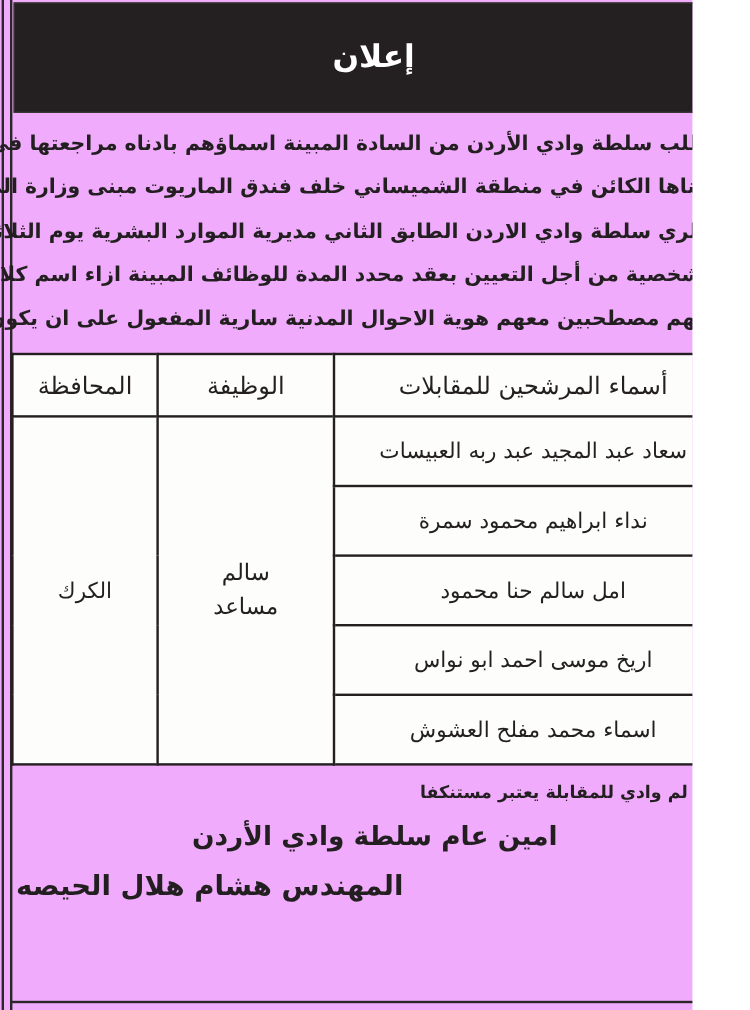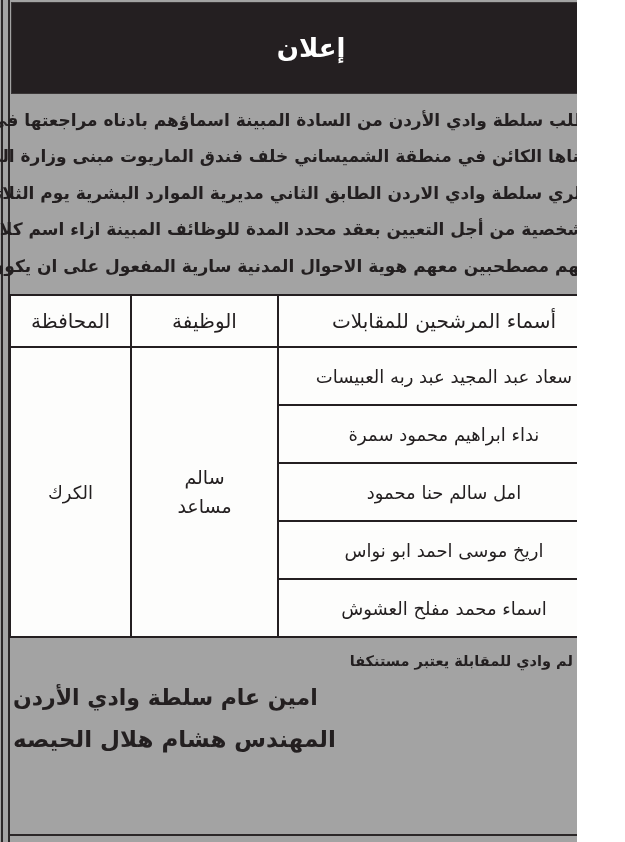--- a/index.html
+++ b/index.html
@@ -5,7 +5,7 @@
   html,body { margin:0; padding:0; background:#ffffff; }
   .page {
     position:relative; width:577px; height:842px;
-    background:#a3a3a3; overflow:hidden;
+    background:#f0abfc; overflow:hidden;
     direction:rtl;
     font-family:"DejaVu Sans", sans-serif;
     color:#231f20;

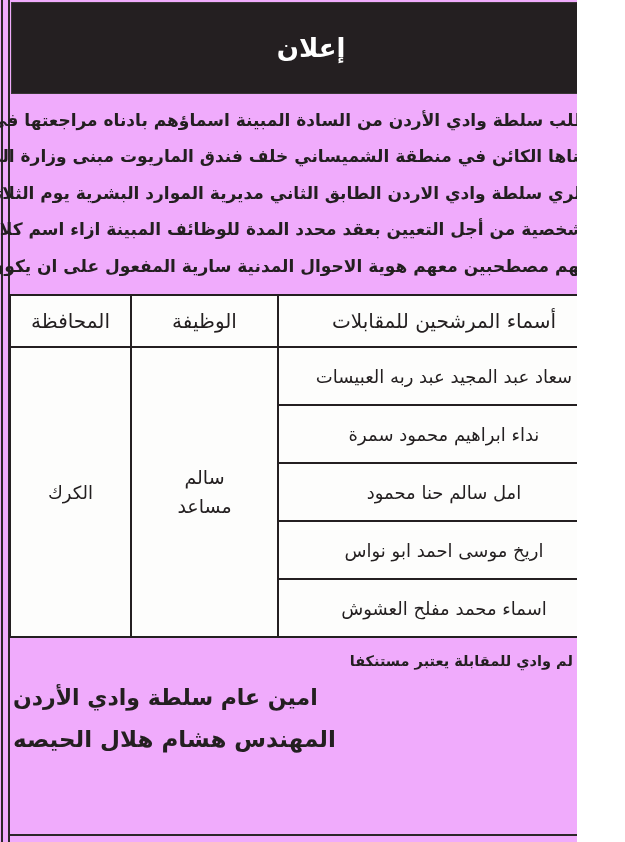--- a/index.html
+++ b/index.html
@@ -60,7 +60,7 @@
     text-align:right; font-weight:bold; font-size:14.5px; line-height:22px;
   }
   .signatures { margin-top:6px; text-align:left; font-weight:bold; }
-  .sig-title { font-size:22px; line-height:40px; padding-left:2px; }
+  .sig-title { font-size:22px; line-height:40px; padding-left:2px;text-align:center; }
   .sig-name  { font-size:23px; line-height:42px; padding-left:2px; }
 </style>
 </head>

